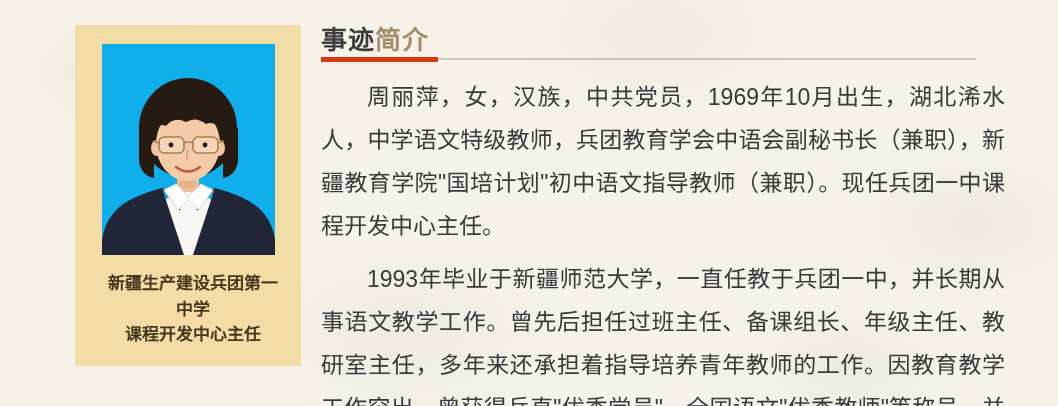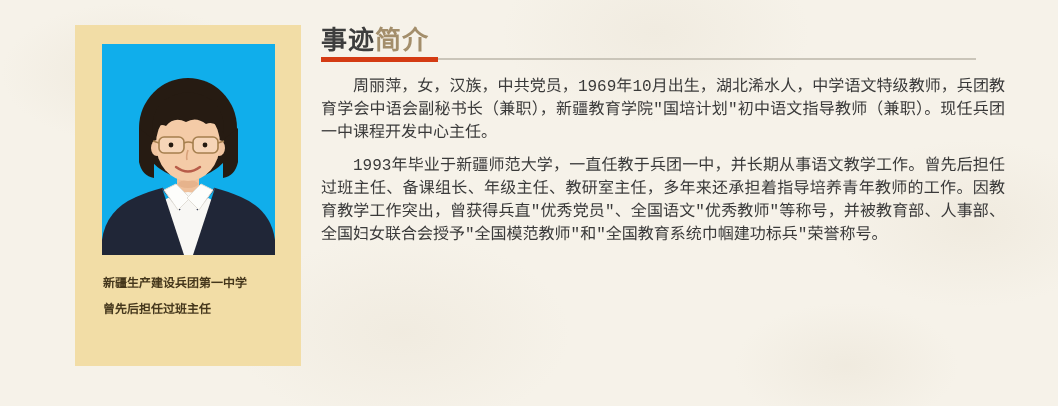--- a/index.html
+++ b/index.html
@@ -53,9 +53,9 @@
   .rule-line{flex:1 1 auto;height:2px;background:var(--divider-line);margin-bottom:1px;}
   .para{
     margin-top:14px;
-    font-size:16px;line-height:23px;
+    font-size:23px;line-height:43px;
     color:var(--body-text);
-    text-align:justify;text-indent:2em;font-family:Liberation Mono, monospace;
+    text-align:justify;text-indent:2em;
   }
   .para + .para{margin-top:10px;}
 </style>

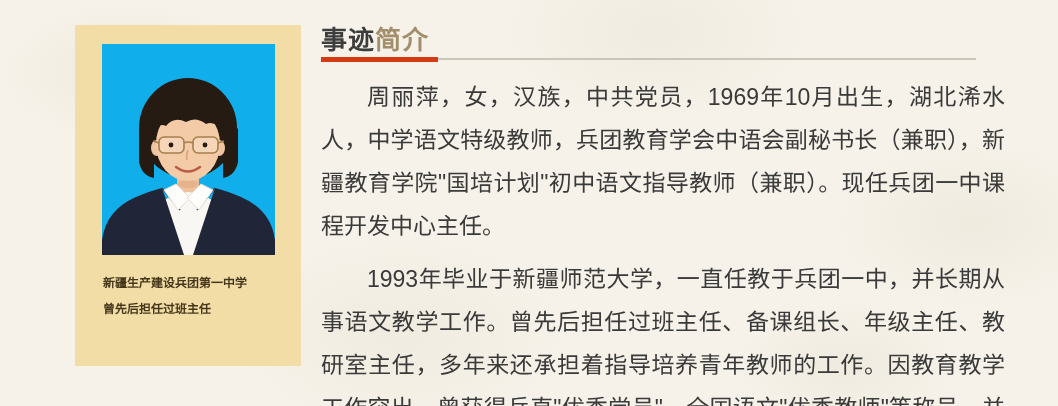--- a/index.html
+++ b/index.html
@@ -37,8 +37,9 @@
   .photo svg{display:block;width:173px;height:211px;}
   .card-text{
     padding:16px 18px 0 28px;
-    font-size:12px;line-height:25.5px;font-weight:bold;
+    font-size:17px;line-height:25.5px;font-weight:bold;
     color:var(--card-text);
+    text-align:center;
   }
 
   

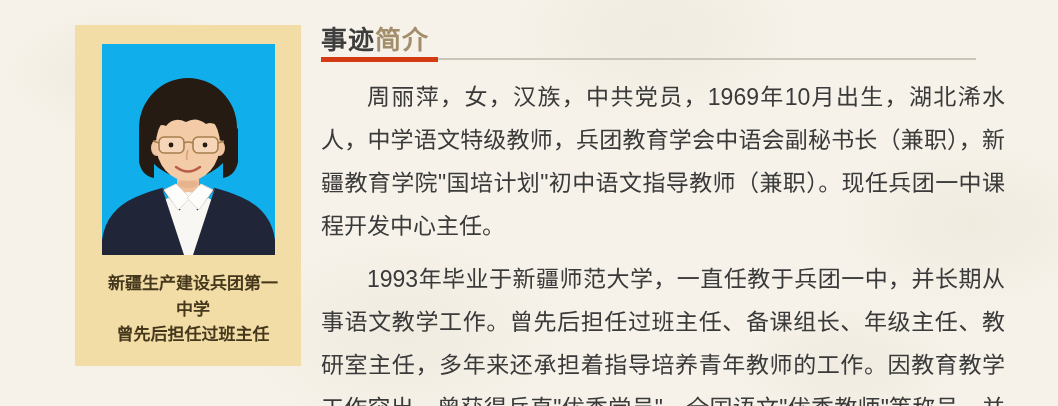--- a/index.html
+++ b/index.html
@@ -108,7 +108,7 @@
     </div>
     <div class="card-text">
       <div>新疆生产建设兵团第一中学</div>
-      <div>曾先后担任过班主任</div>
+      <div>课程开发中心主任</div>
     </div>
   </aside>
 

